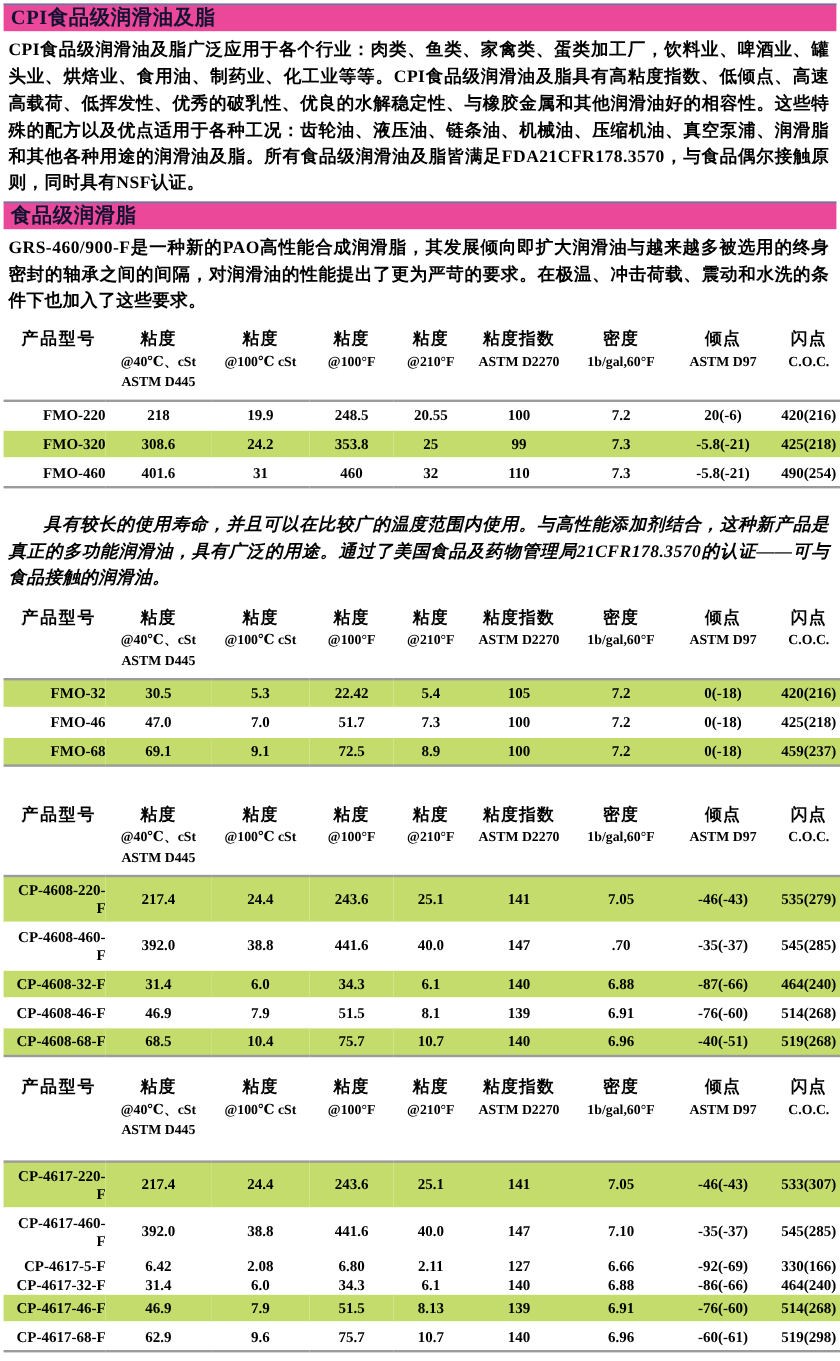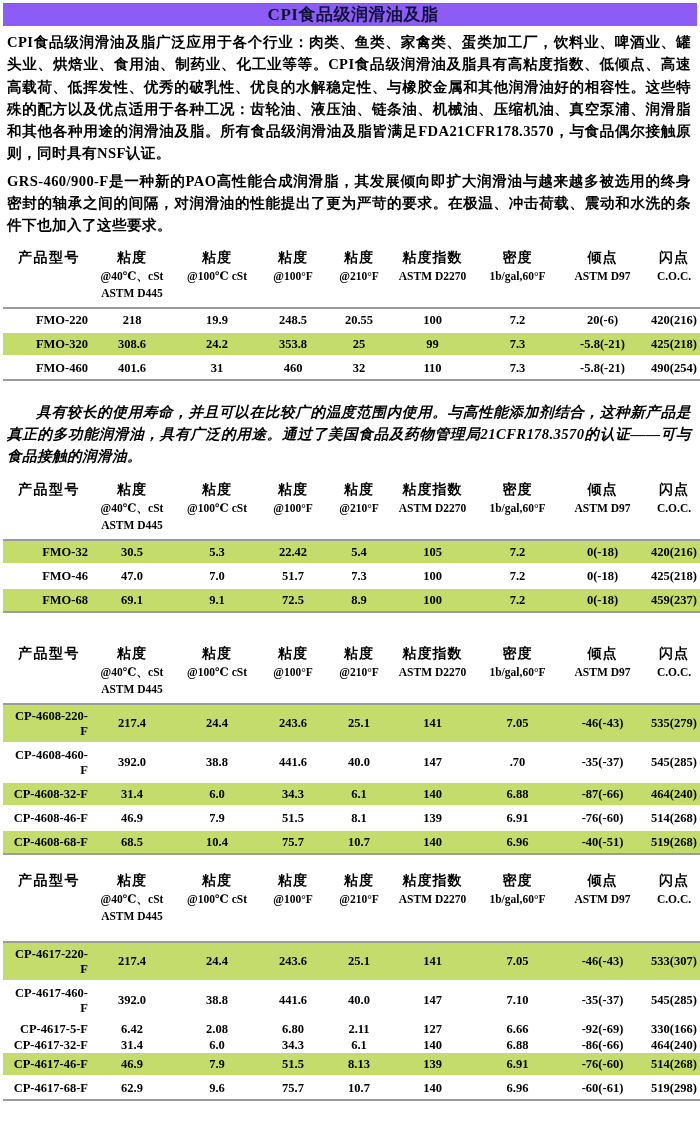--- a/index.html
+++ b/index.html
@@ -11,7 +11,7 @@
   .page{width:700px;}
   .section-bar{
     margin:3px 3px 0 3px;
-    background:#8b5cf6;
+    background:#ec4899;
     color:#101333;
     font-size:17px;
     line-height:22px;
@@ -19,7 +19,6 @@
     padding-left:6px;
     letter-spacing:0.5px;
     border-top:1px solid #2e8fa3;
-    text-align:center;
   }
   .para{
     margin:5px 9px 0 7px;

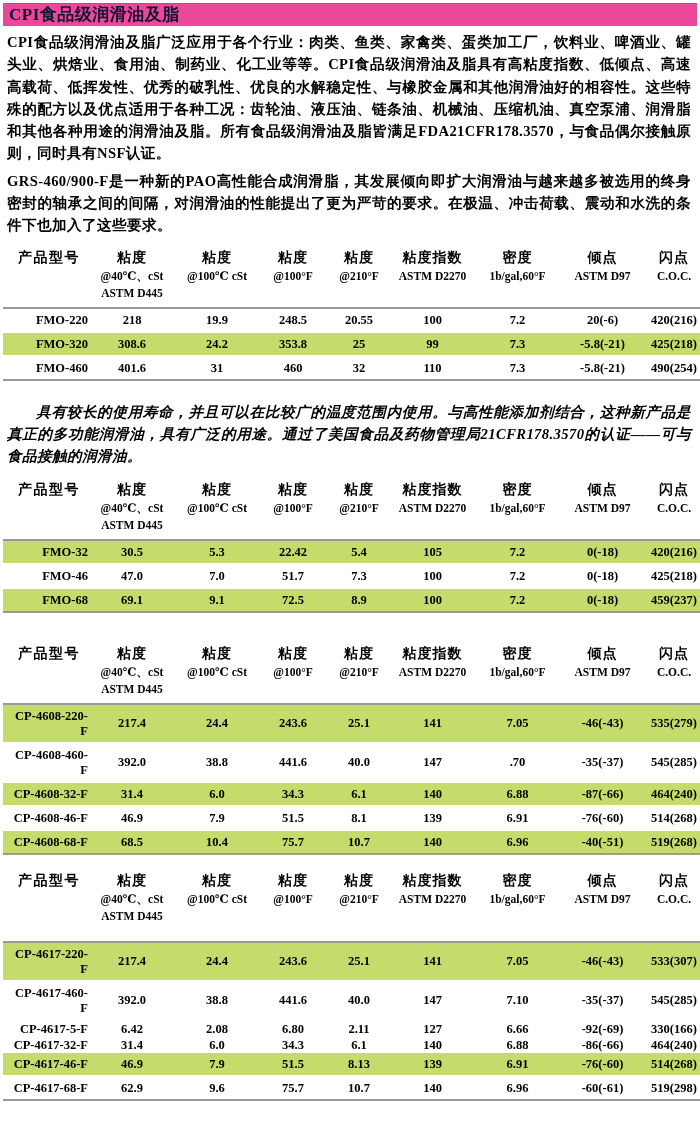--- a/index.html
+++ b/index.html
@@ -73,6 +73,9 @@
 
   <p class="para">CPI食品级润滑油及脂广泛应用于各个行业：肉类、鱼类、家禽类、蛋类加工厂，饮料业、啤酒业、罐头业、烘焙业、食用油、制药业、化工业等等。CPI食品级润滑油及脂具有高粘度指数、低倾点、高速高载荷、低挥发性、优秀的破乳性、优良的水解稳定性、与橡胶金属和其他润滑油好的相容性。这些特殊的配方以及优点适用于各种工况：齿轮油、液压油、链条油、机械油、压缩机油、真空泵浦、润滑脂和其他各种用途的润滑油及脂。所有食品级润滑油及脂皆满足FDA21CFR178.3570，与食品偶尔接触原则，同时具有NSF认证。</p>
 
+  <div class="section-bar">
+    <span>食品级润滑脂</span>
+  </div>
 
   <p class="para">GRS-460/900-F是一种新的PAO高性能合成润滑脂，其发展倾向即扩大润滑油与越来越多被选用的终身密封的轴承之间的间隔，对润滑油的性能提出了更为严苛的要求。在极温、冲击荷载、震动和水洗的条件下也加入了这些要求。</p>
 

